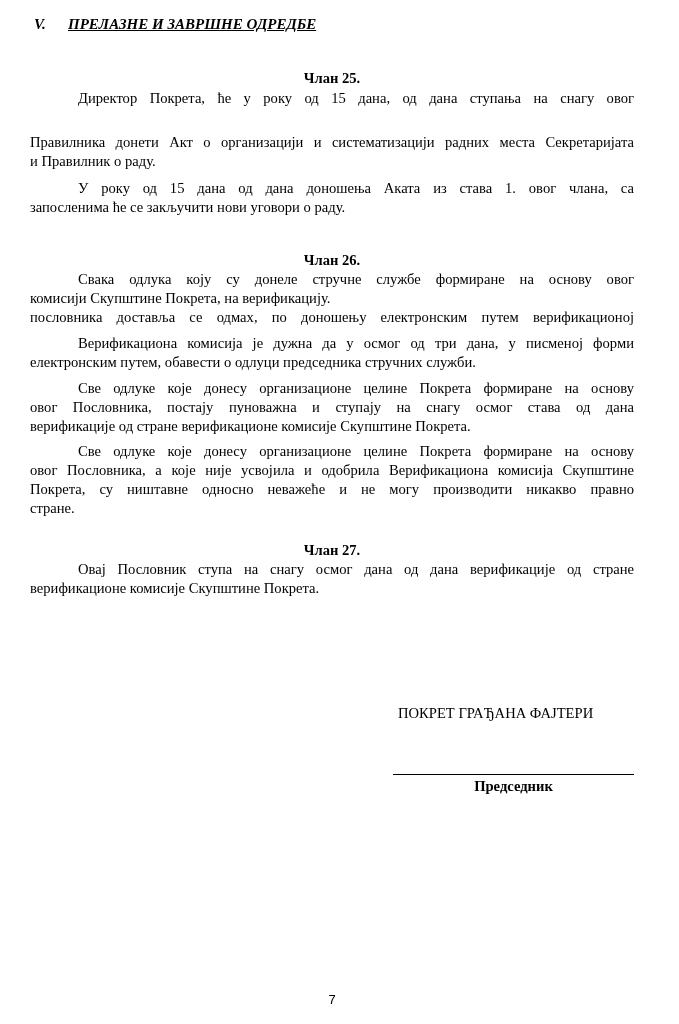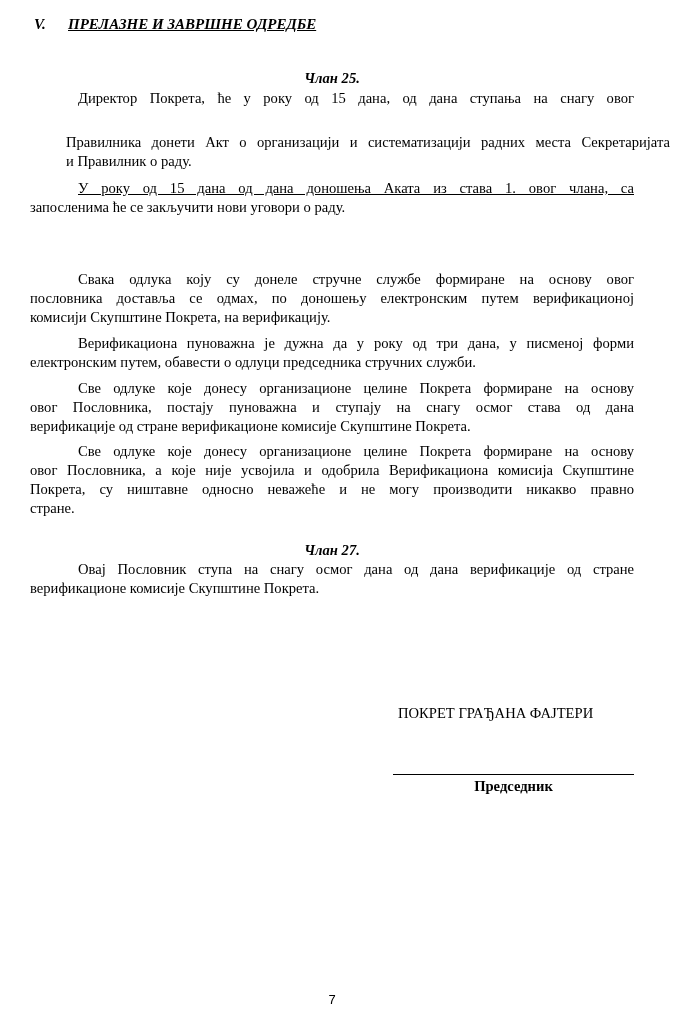--- a/index.html
+++ b/index.html
@@ -16,7 +16,7 @@
     .section-heading .title { text-decoration: underline; }
     .article-title {
       position: absolute; left: 30px; width: 604px; text-align: center;
-      font-weight: bold; font-size: 14.6px; font-style: italic;
+      font-weight: bold; font-size: 14.6px;
     }
     .para {
       position: absolute; left: 30px; width: 604px;

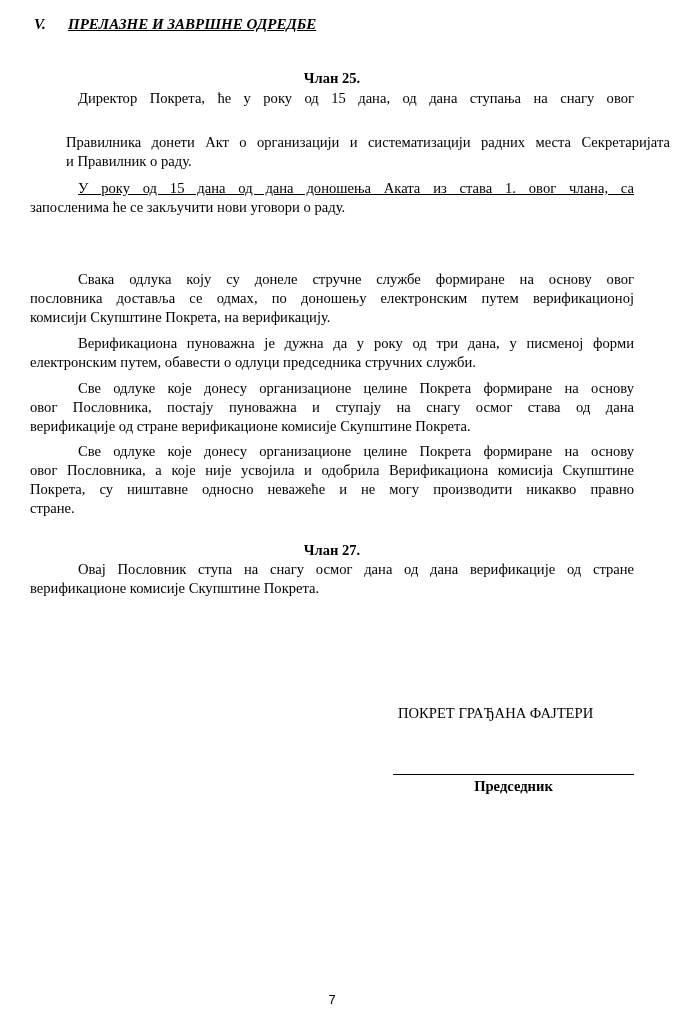--- a/index.html
+++ b/index.html
@@ -55,7 +55,7 @@
   <div class="para indent" style="top:89px;">
     <span class="line last" style="text-align-last:justify;">Директор Покрета, ће у року од 15 дана, од  дана ступања на снагу овог</span>
   </div>
-  <div class="para" style="top:133px;margin-left:36px;">
+  <div class="para" style="top:133px;">
     <span class="line">Правилника донети Акт о организацији и систематизацији радних места Секретаријата</span>
     <span class="line last">и Правилник о раду.</span>
   </div>

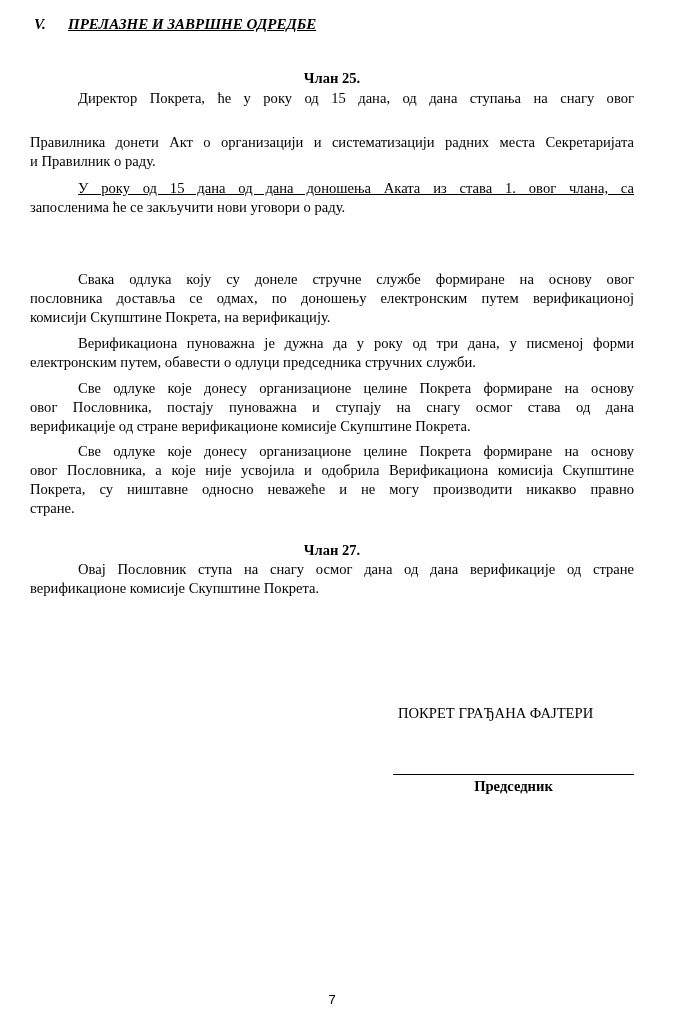--- a/index.html
+++ b/index.html
@@ -60,7 +60,7 @@
     <span class="line last">и Правилник о раду.</span>
   </div>
   <div class="para" style="top:179px;">
-    <span class="line" style="text-indent:48px;text-decoration:underline;">У року од 15 дана од дана доношења Аката из става 1. овог члана, са</span>
+    <span class="line" style="text-indent:48px;">У року од 15 дана од дана доношења Аката из става 1. овог члана, са</span>
     <span class="line last">запосленима ће се закључити нови уговори о раду.</span>
   </div>
 

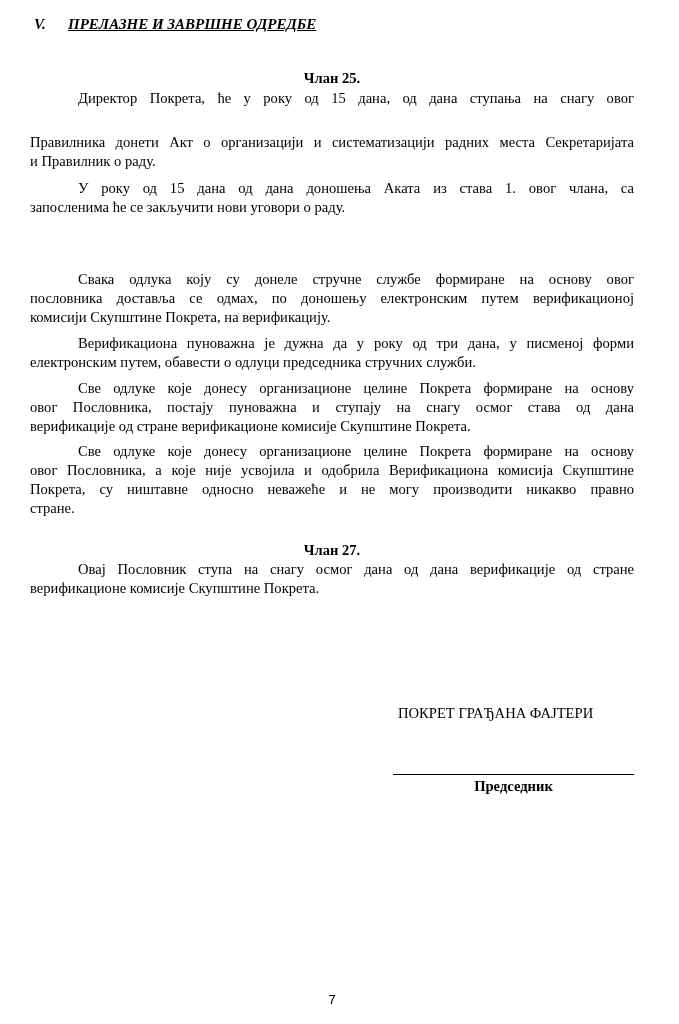--- a/index.html
+++ b/index.html
@@ -64,6 +64,7 @@
     <span class="line last">запосленима ће се закључити нови уговори о раду.</span>
   </div>
 
+  <div class="article-title" style="top:252px;">Члан 26.</div>
   <div class="para" style="top:270px;">
     <span class="line" style="text-indent:48px;">Свака одлука коју су донеле стручне службе формиране на основу овог</span>
     <span class="line">пословника доставља се одмах, по доношењу електронским путем верификационој</span>

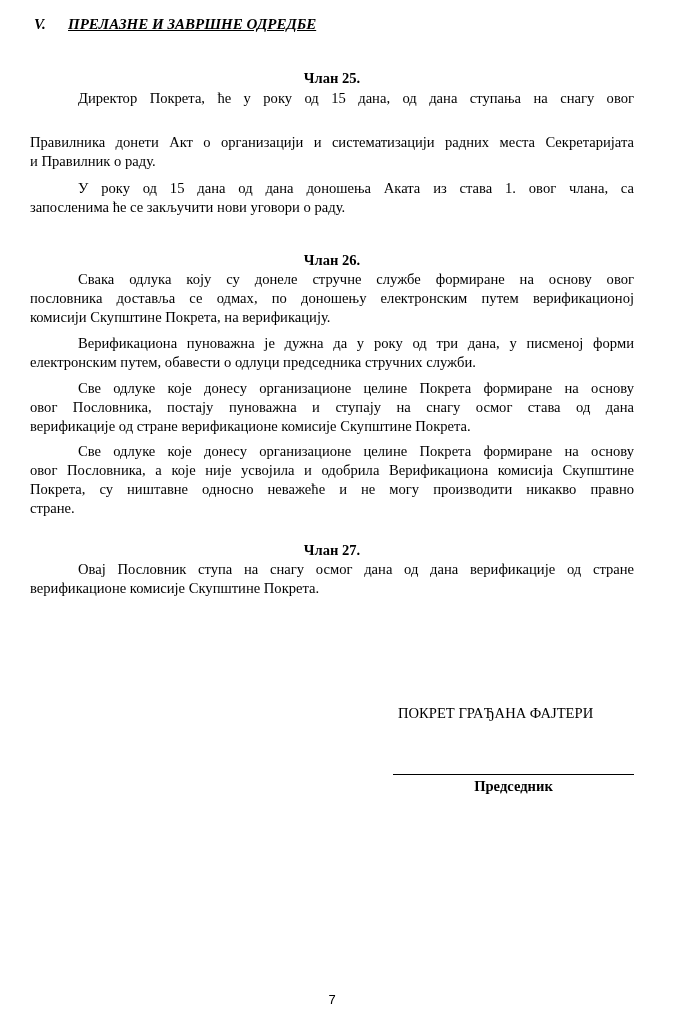--- a/index.html
+++ b/index.html
@@ -67,8 +67,8 @@
   <div class="article-title" style="top:252px;">Члан 26.</div>
   <div class="para" style="top:270px;">
     <span class="line" style="text-indent:48px;">Свака одлука коју су донеле стручне службе формиране на основу овог</span>
+    <span class="line last">комисији Скупштине Покрета, на верификацију.</span>
     <span class="line">пословника доставља се одмах, по доношењу електронским путем верификационој</span>
-    <span class="line last">комисији Скупштине Покрета, на верификацију.</span>
   </div>
   <div class="para" style="top:334px;">
     <span class="line" style="text-indent:48px;">Верификациона пуноважна је дужна да у року од три дана, у писменој форми</span>

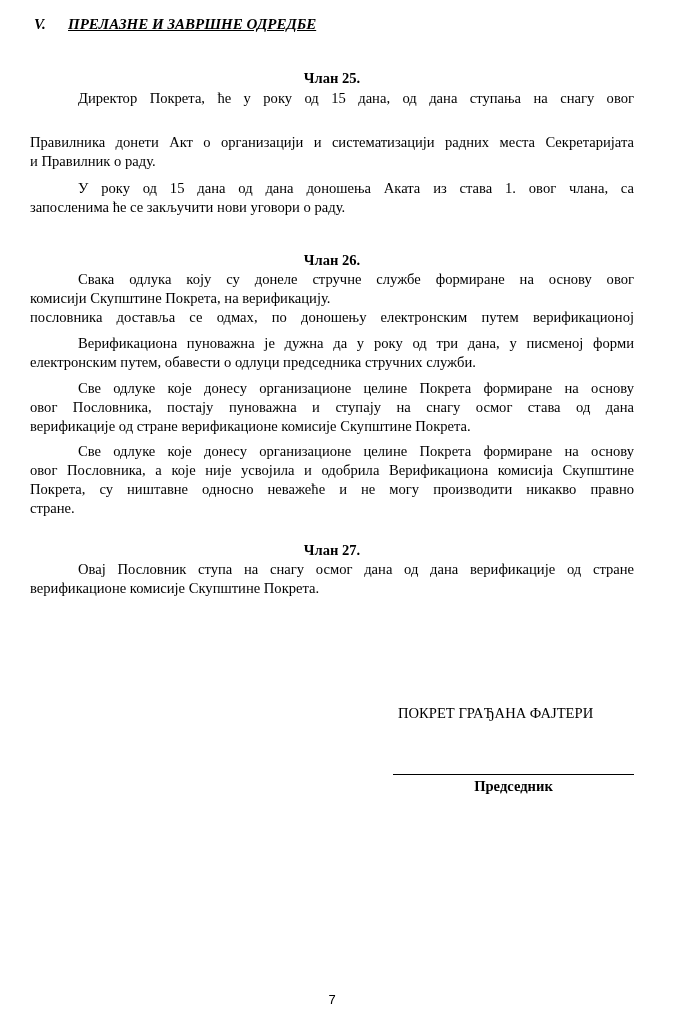--- a/index.html
+++ b/index.html
@@ -71,7 +71,7 @@
     <span class="line">пословника доставља се одмах, по доношењу електронским путем верификационој</span>
   </div>
   <div class="para" style="top:334px;">
-    <span class="line" style="text-indent:48px;">Верификациона пуноважна је дужна да у року од три дана, у писменој форми</span>
+    <span class="line" style="text-indent:48px;">Верификациона комисија је дужна да у осмог од три дана, у писменој форми</span>
     <span class="line last">електронским путем, обавести о одлуци председника стручних служби.</span>
   </div>
   <div class="para" style="top:379px;">

